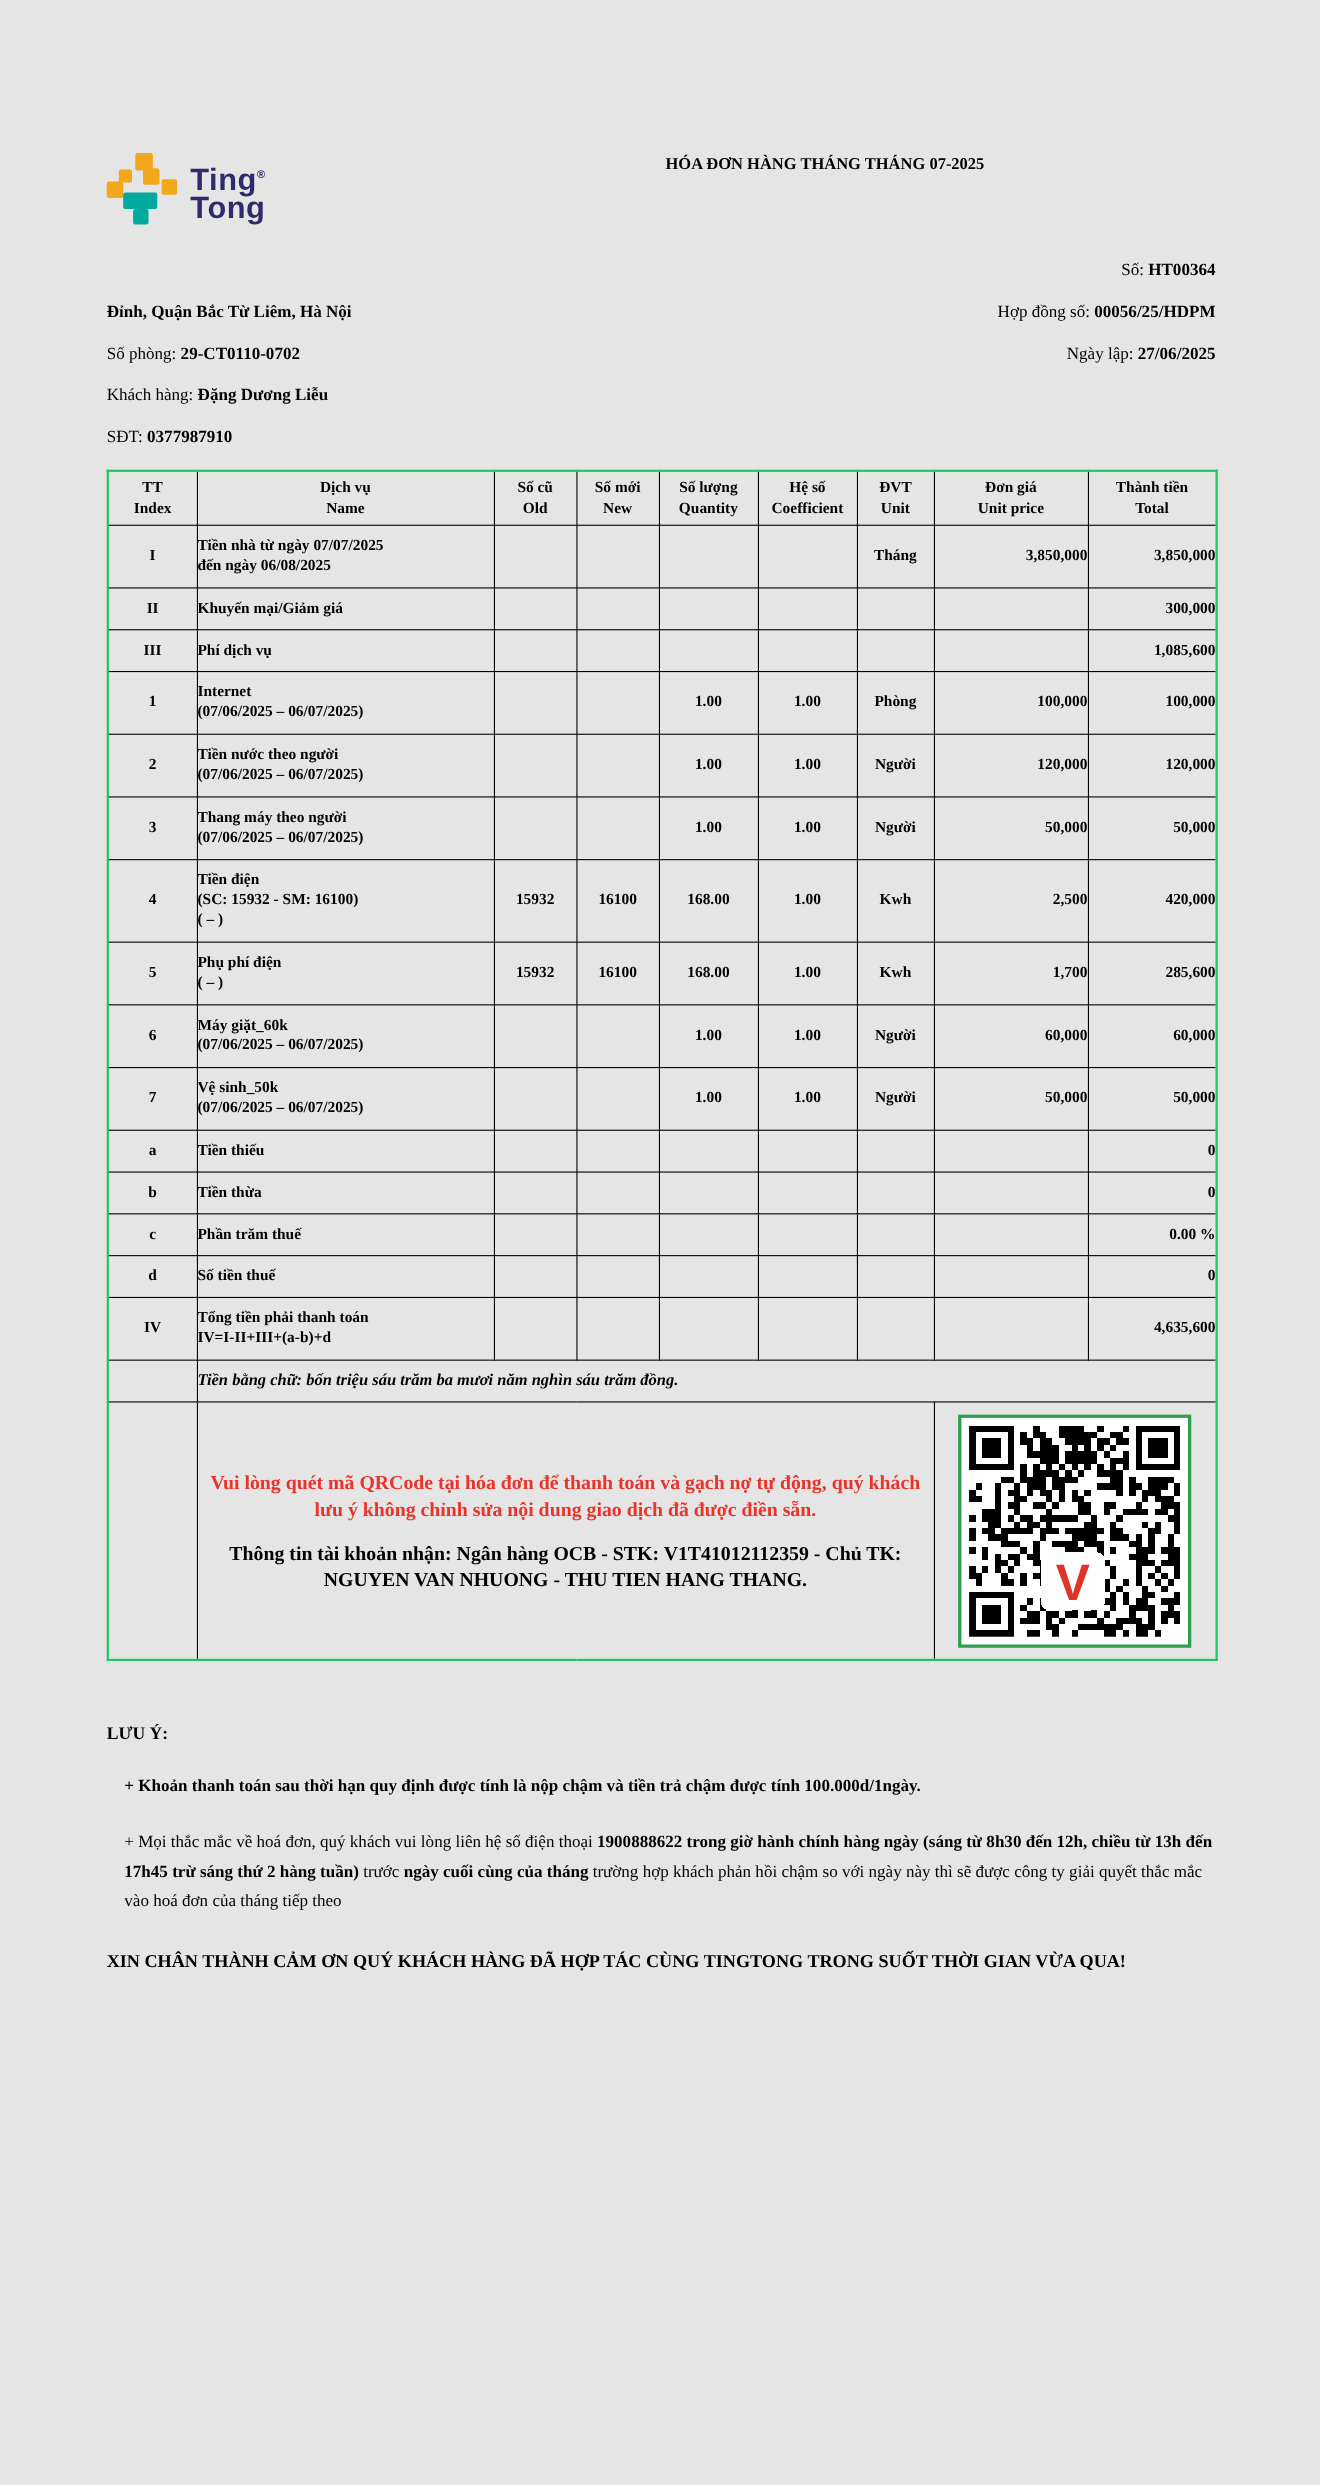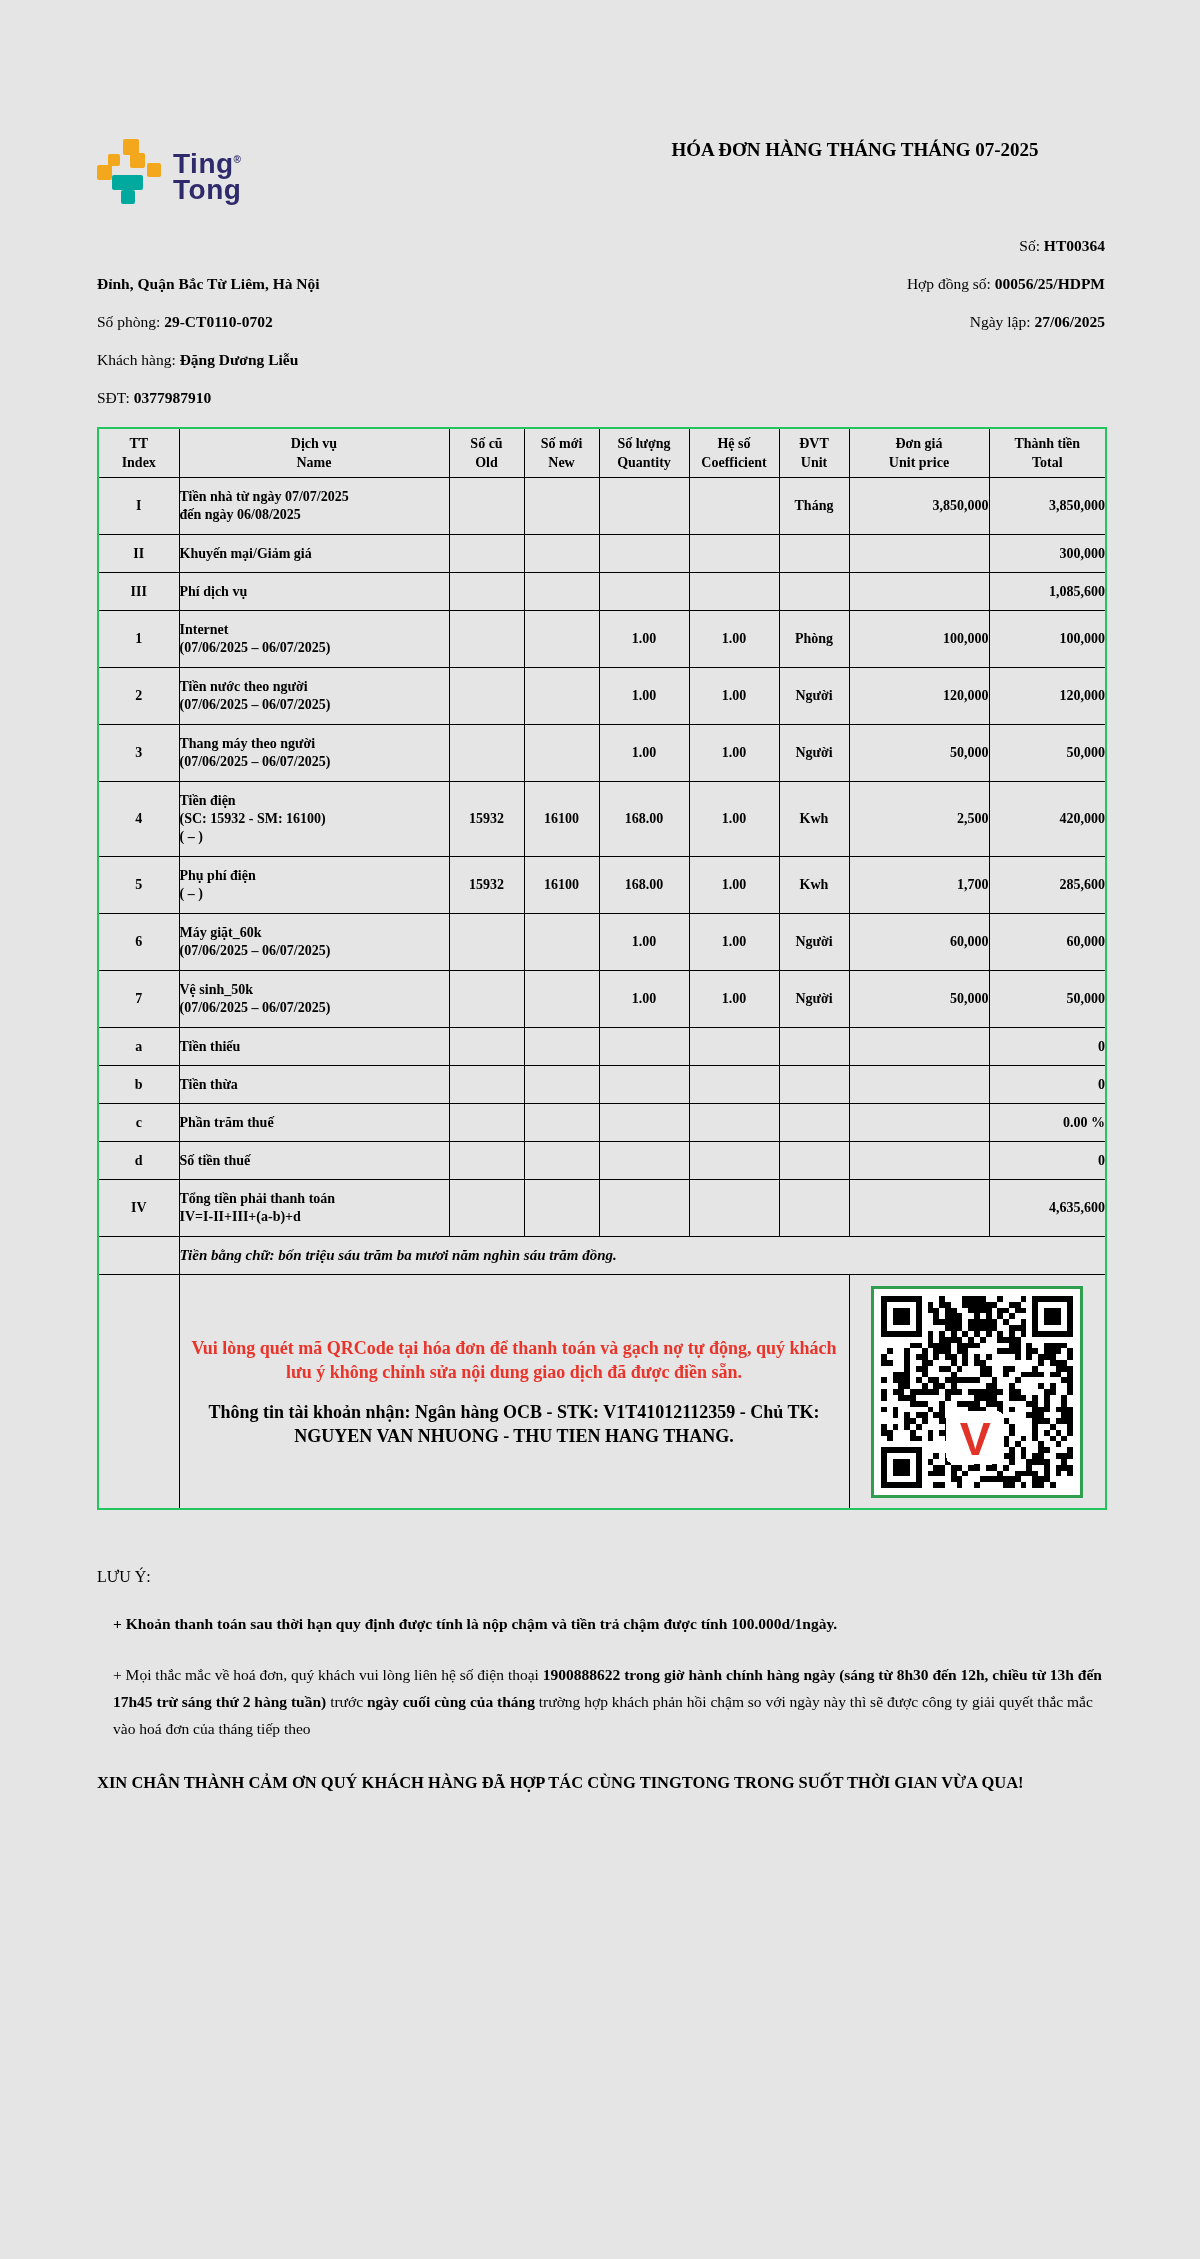--- a/index.html
+++ b/index.html
@@ -22,7 +22,7 @@
   }
   .logo-text sup{font-size:10px;vertical-align:super;}
   .doc-title{
-    width:500px;text-align:center;font-weight:bold;font-size:19px;line-height:30px;margin-top:40px;
+    width:500px;text-align:left;font-weight:bold;font-size:15px;line-height:30px;margin-top:40px;
   }
   
   .info{margin-top:22px;}

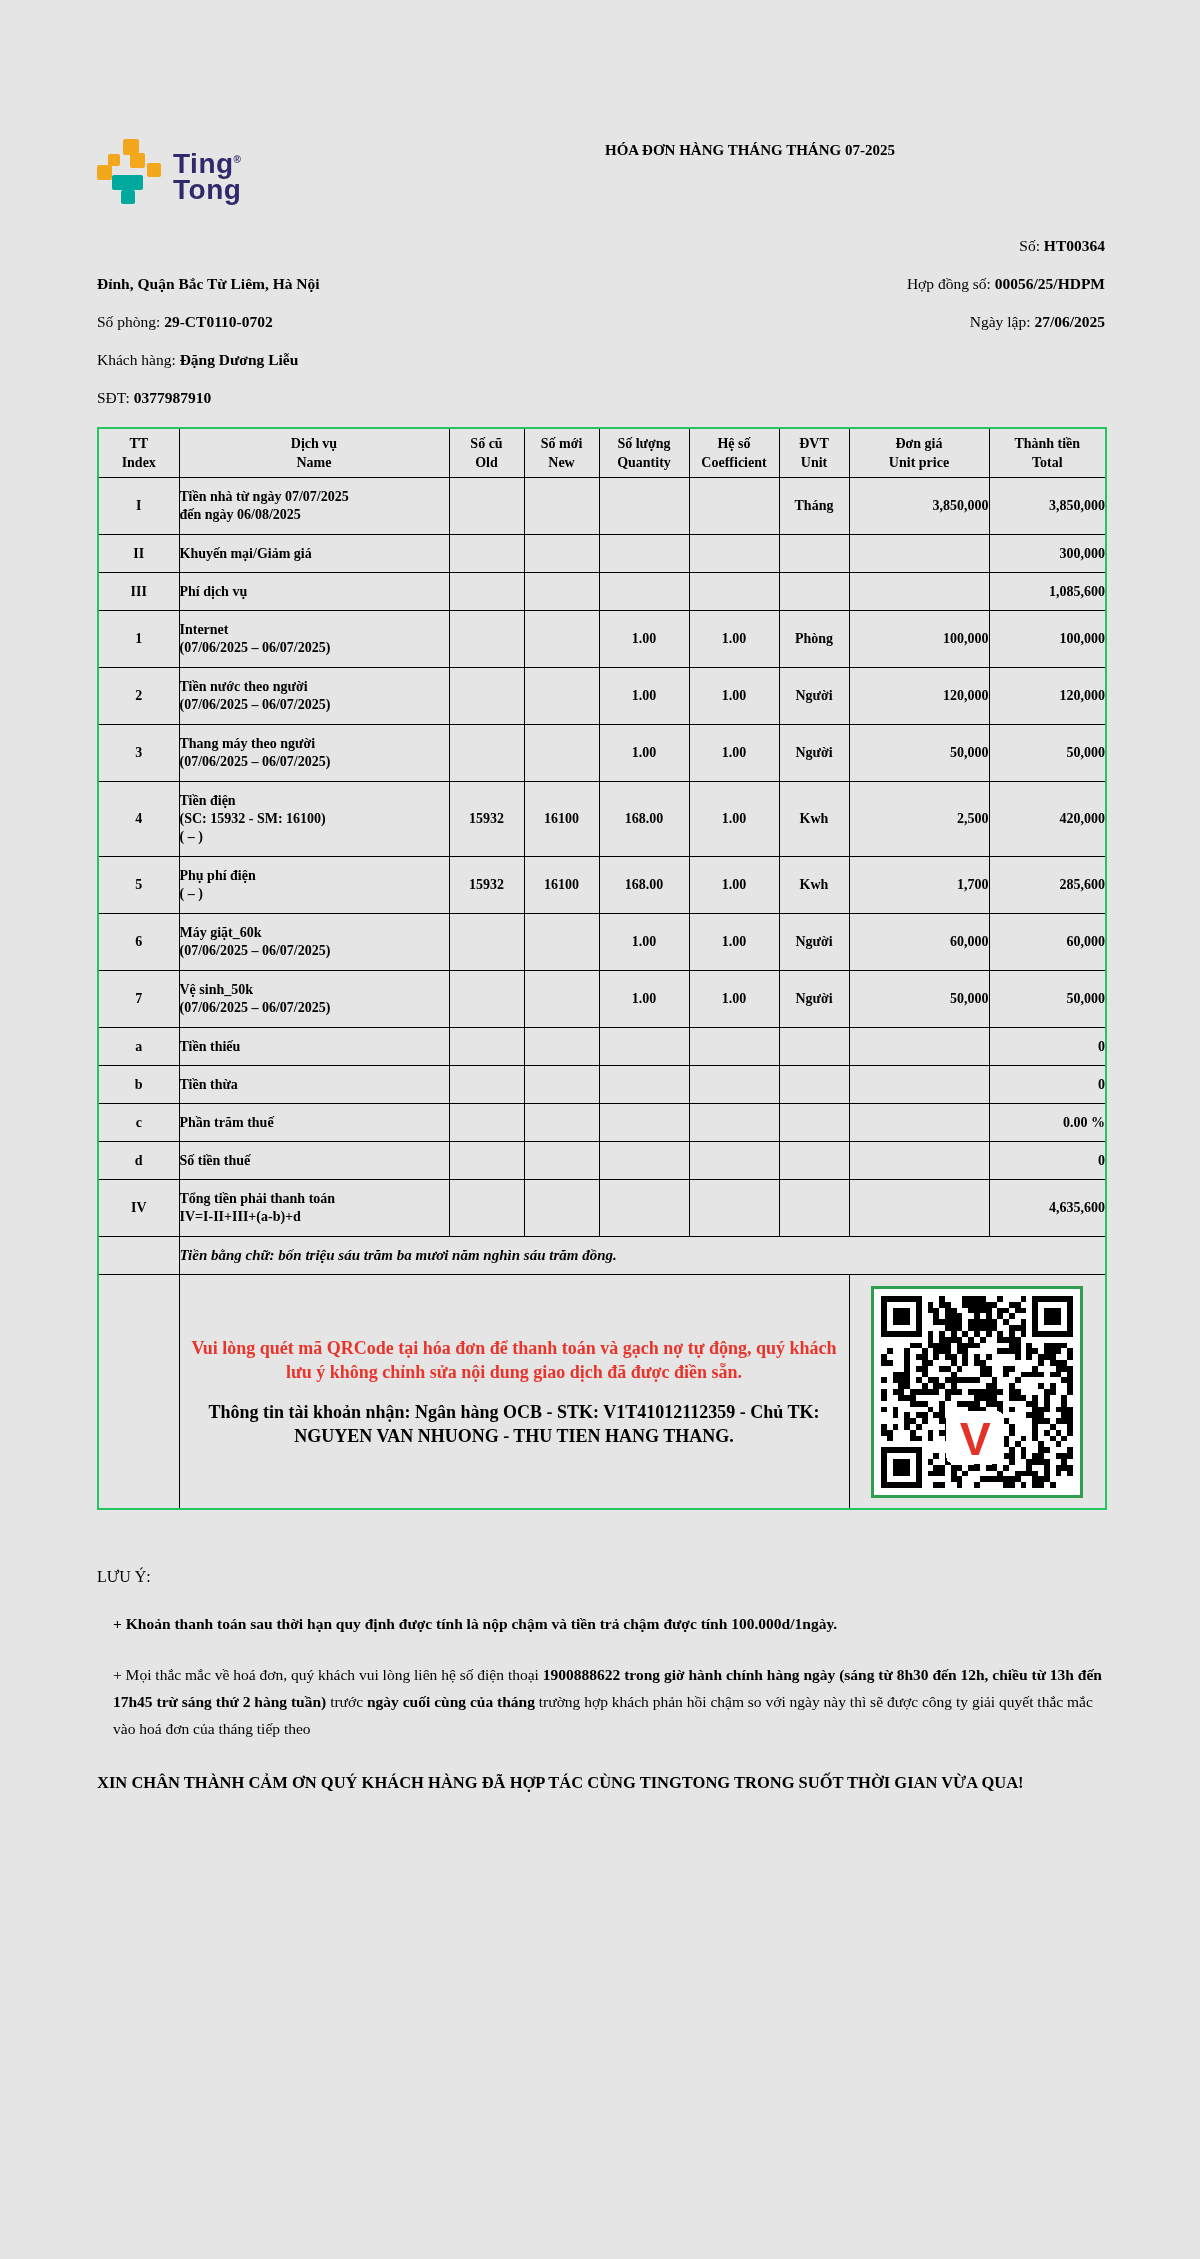--- a/index.html
+++ b/index.html
@@ -55,7 +55,7 @@
   }
   
   .notes{margin-top:58px;font-size:15.5px;}
-  .notes-heading{font-weight:normal;font-size:16px;}
+  .notes-heading{font-weight:bold;font-size:16px;}
   .note{margin-top:24px;line-height:27px;margin-left:16px;}
   .thanks{margin-top:26px;font-weight:bold;font-size:16.5px;line-height:29px;}
 </style>

